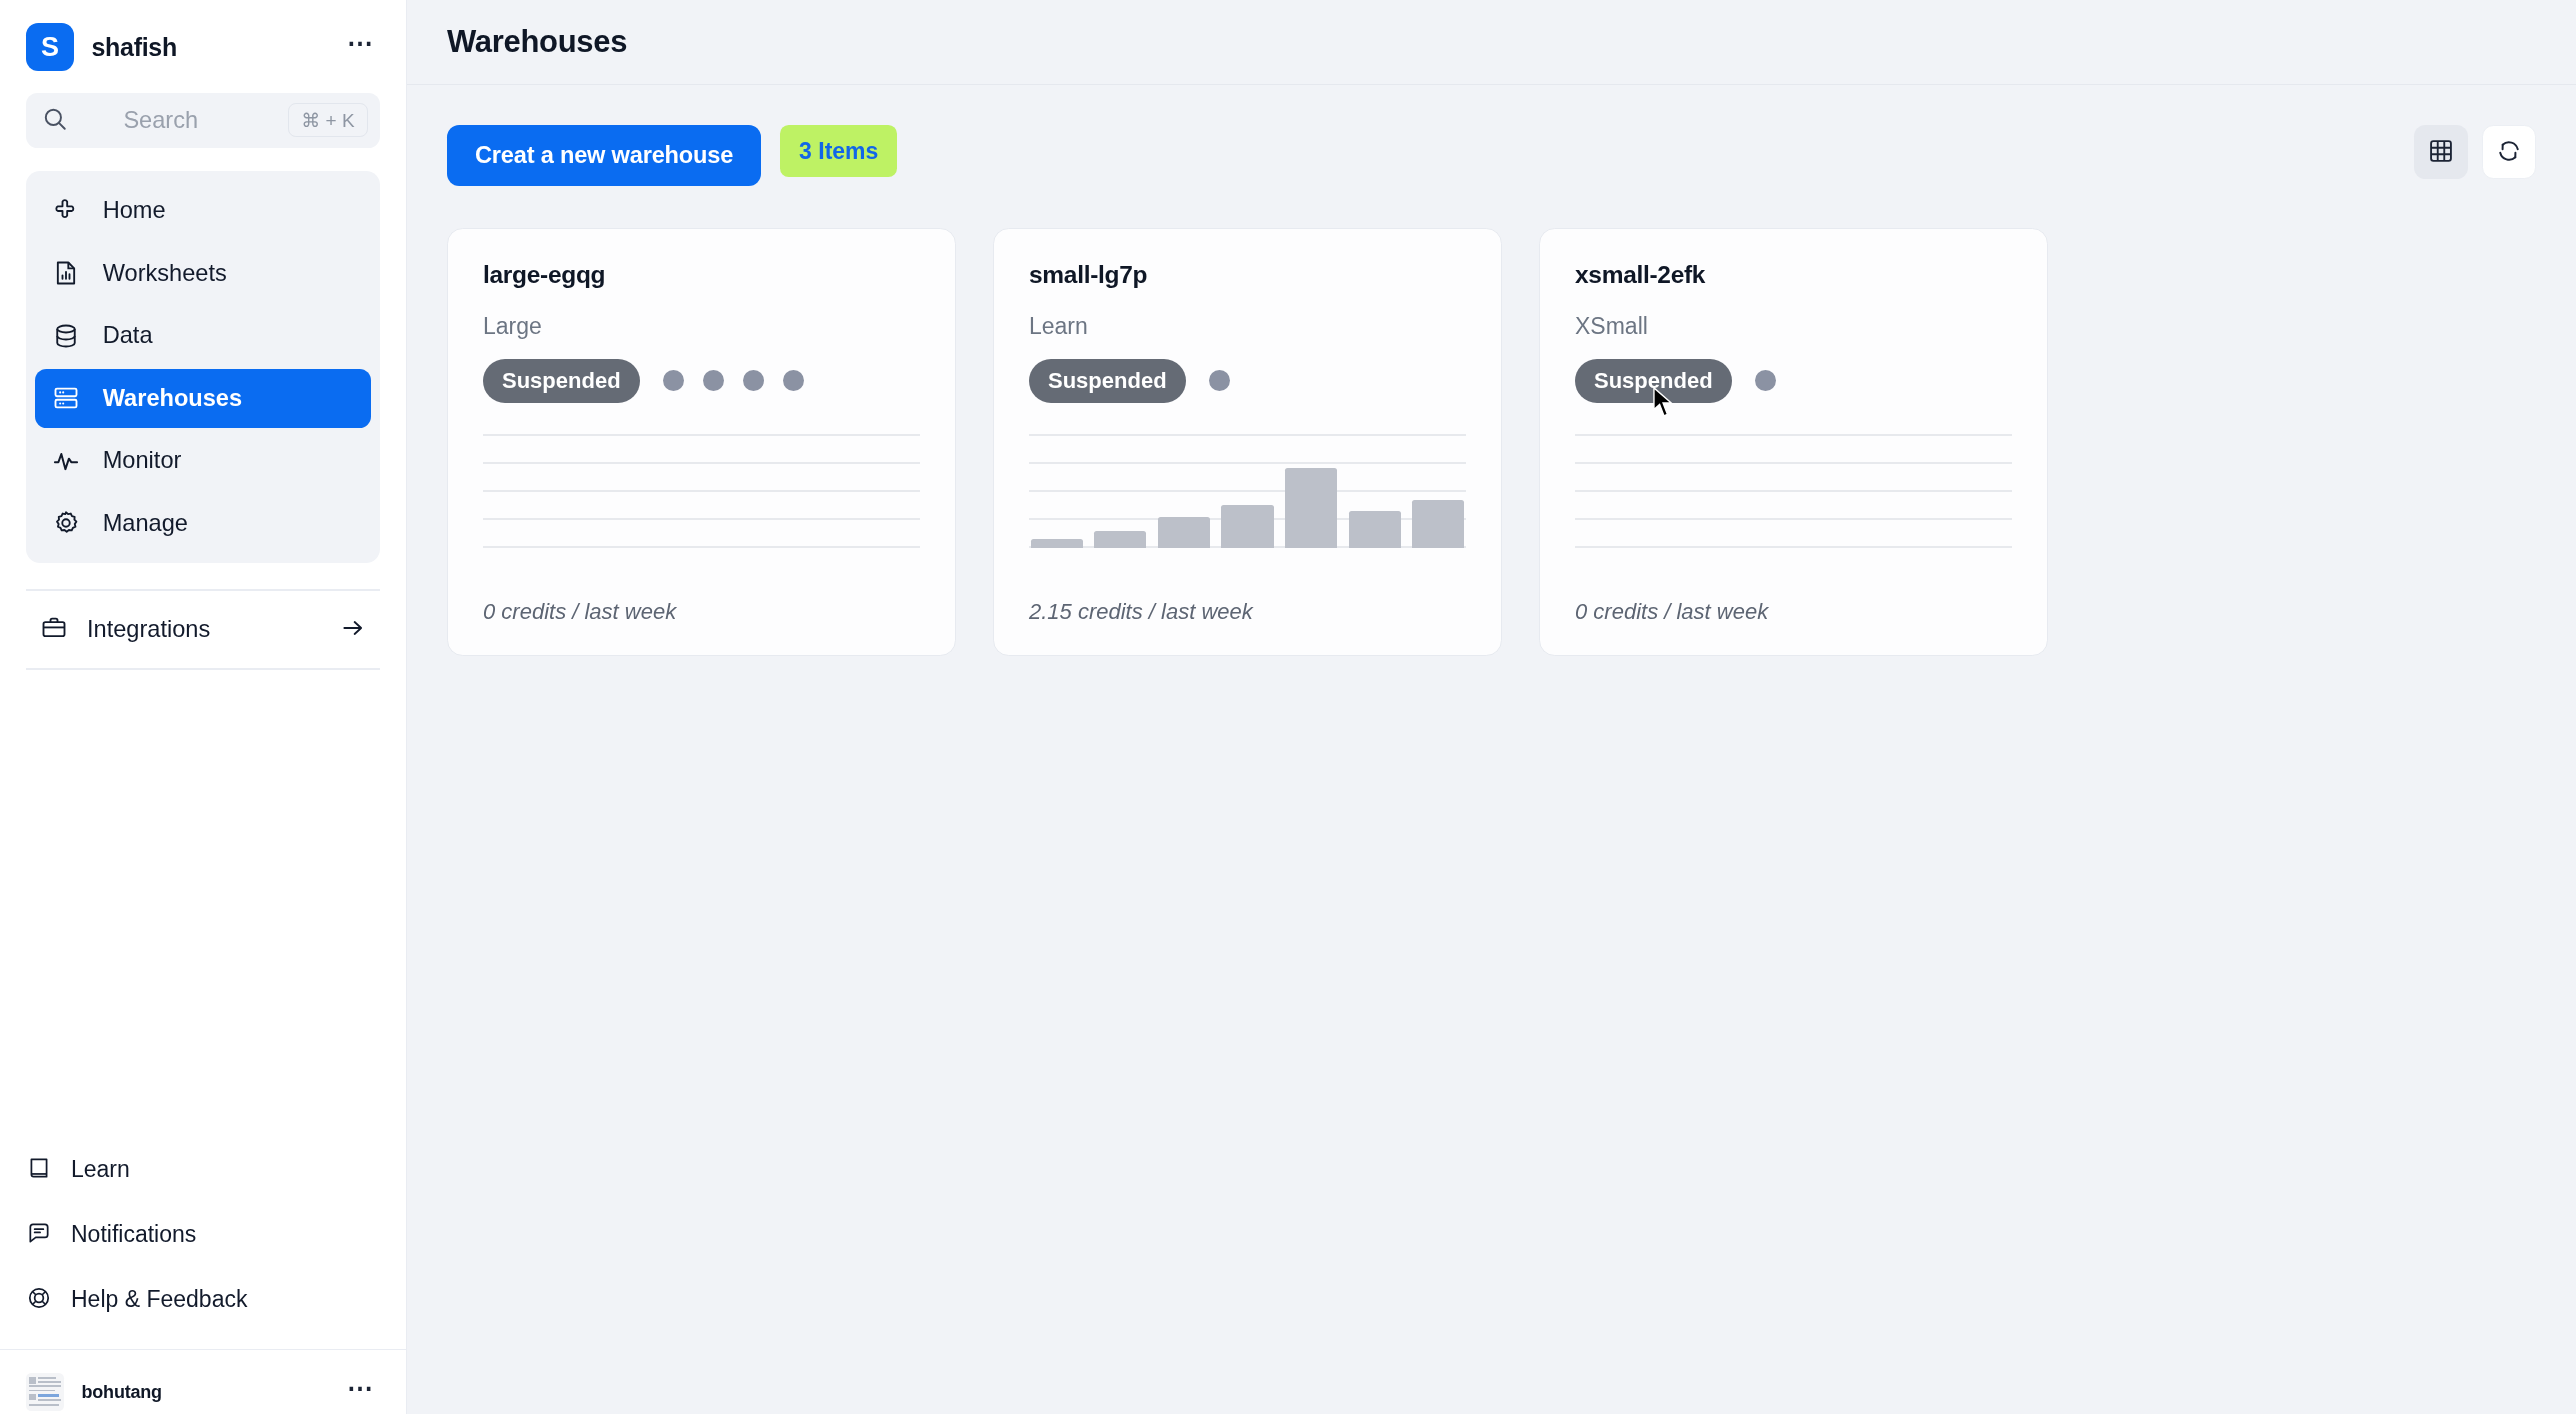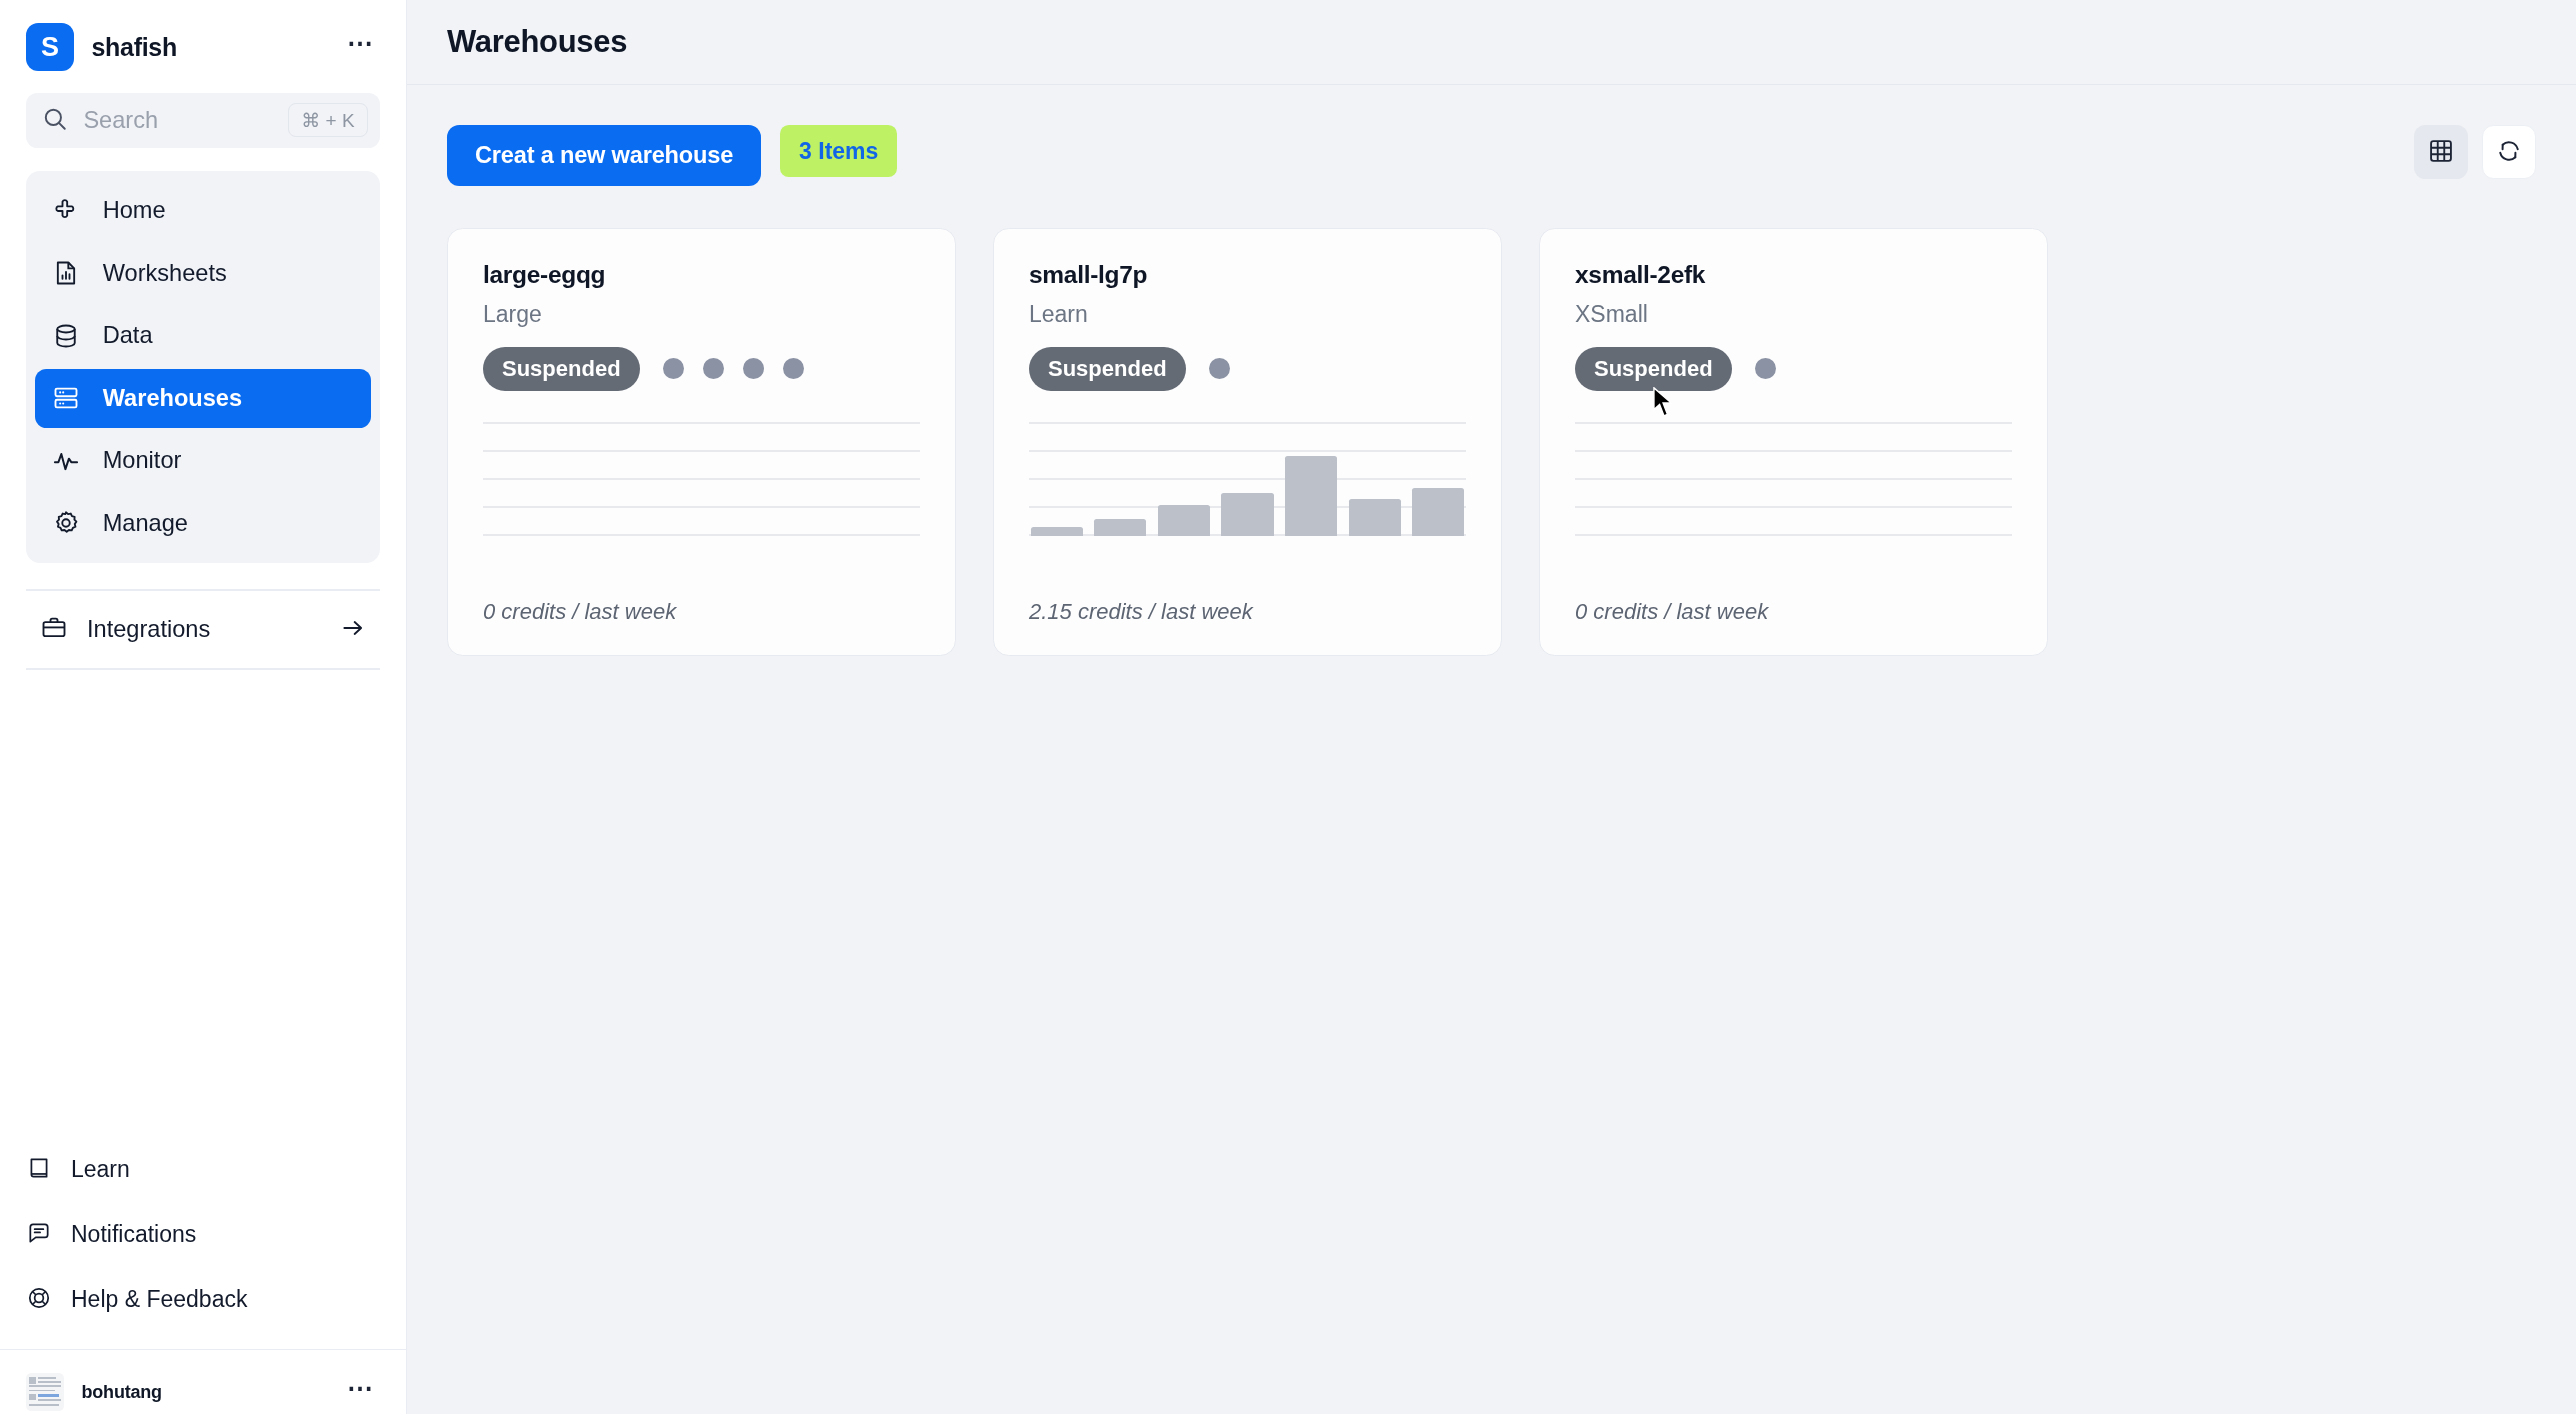--- a/index.html
+++ b/index.html
@@ -34,7 +34,7 @@
 
   .search-box {
     margin:14px 7px 0 7px; height:55px; background:#f1f3f7; border-radius:11.4px;
-    display:flex; align-items:center; padding:0 12.2px 0 15.7px; cursor:text;
+    display:flex; align-items:center; padding:0 12.2px 0 15.7px; cursor:text;gap:40px;
   }
   .search-ph { flex:1; font-size:23.6px; color:#9aa1ad; margin-left:15.7px; }
   .kbd {

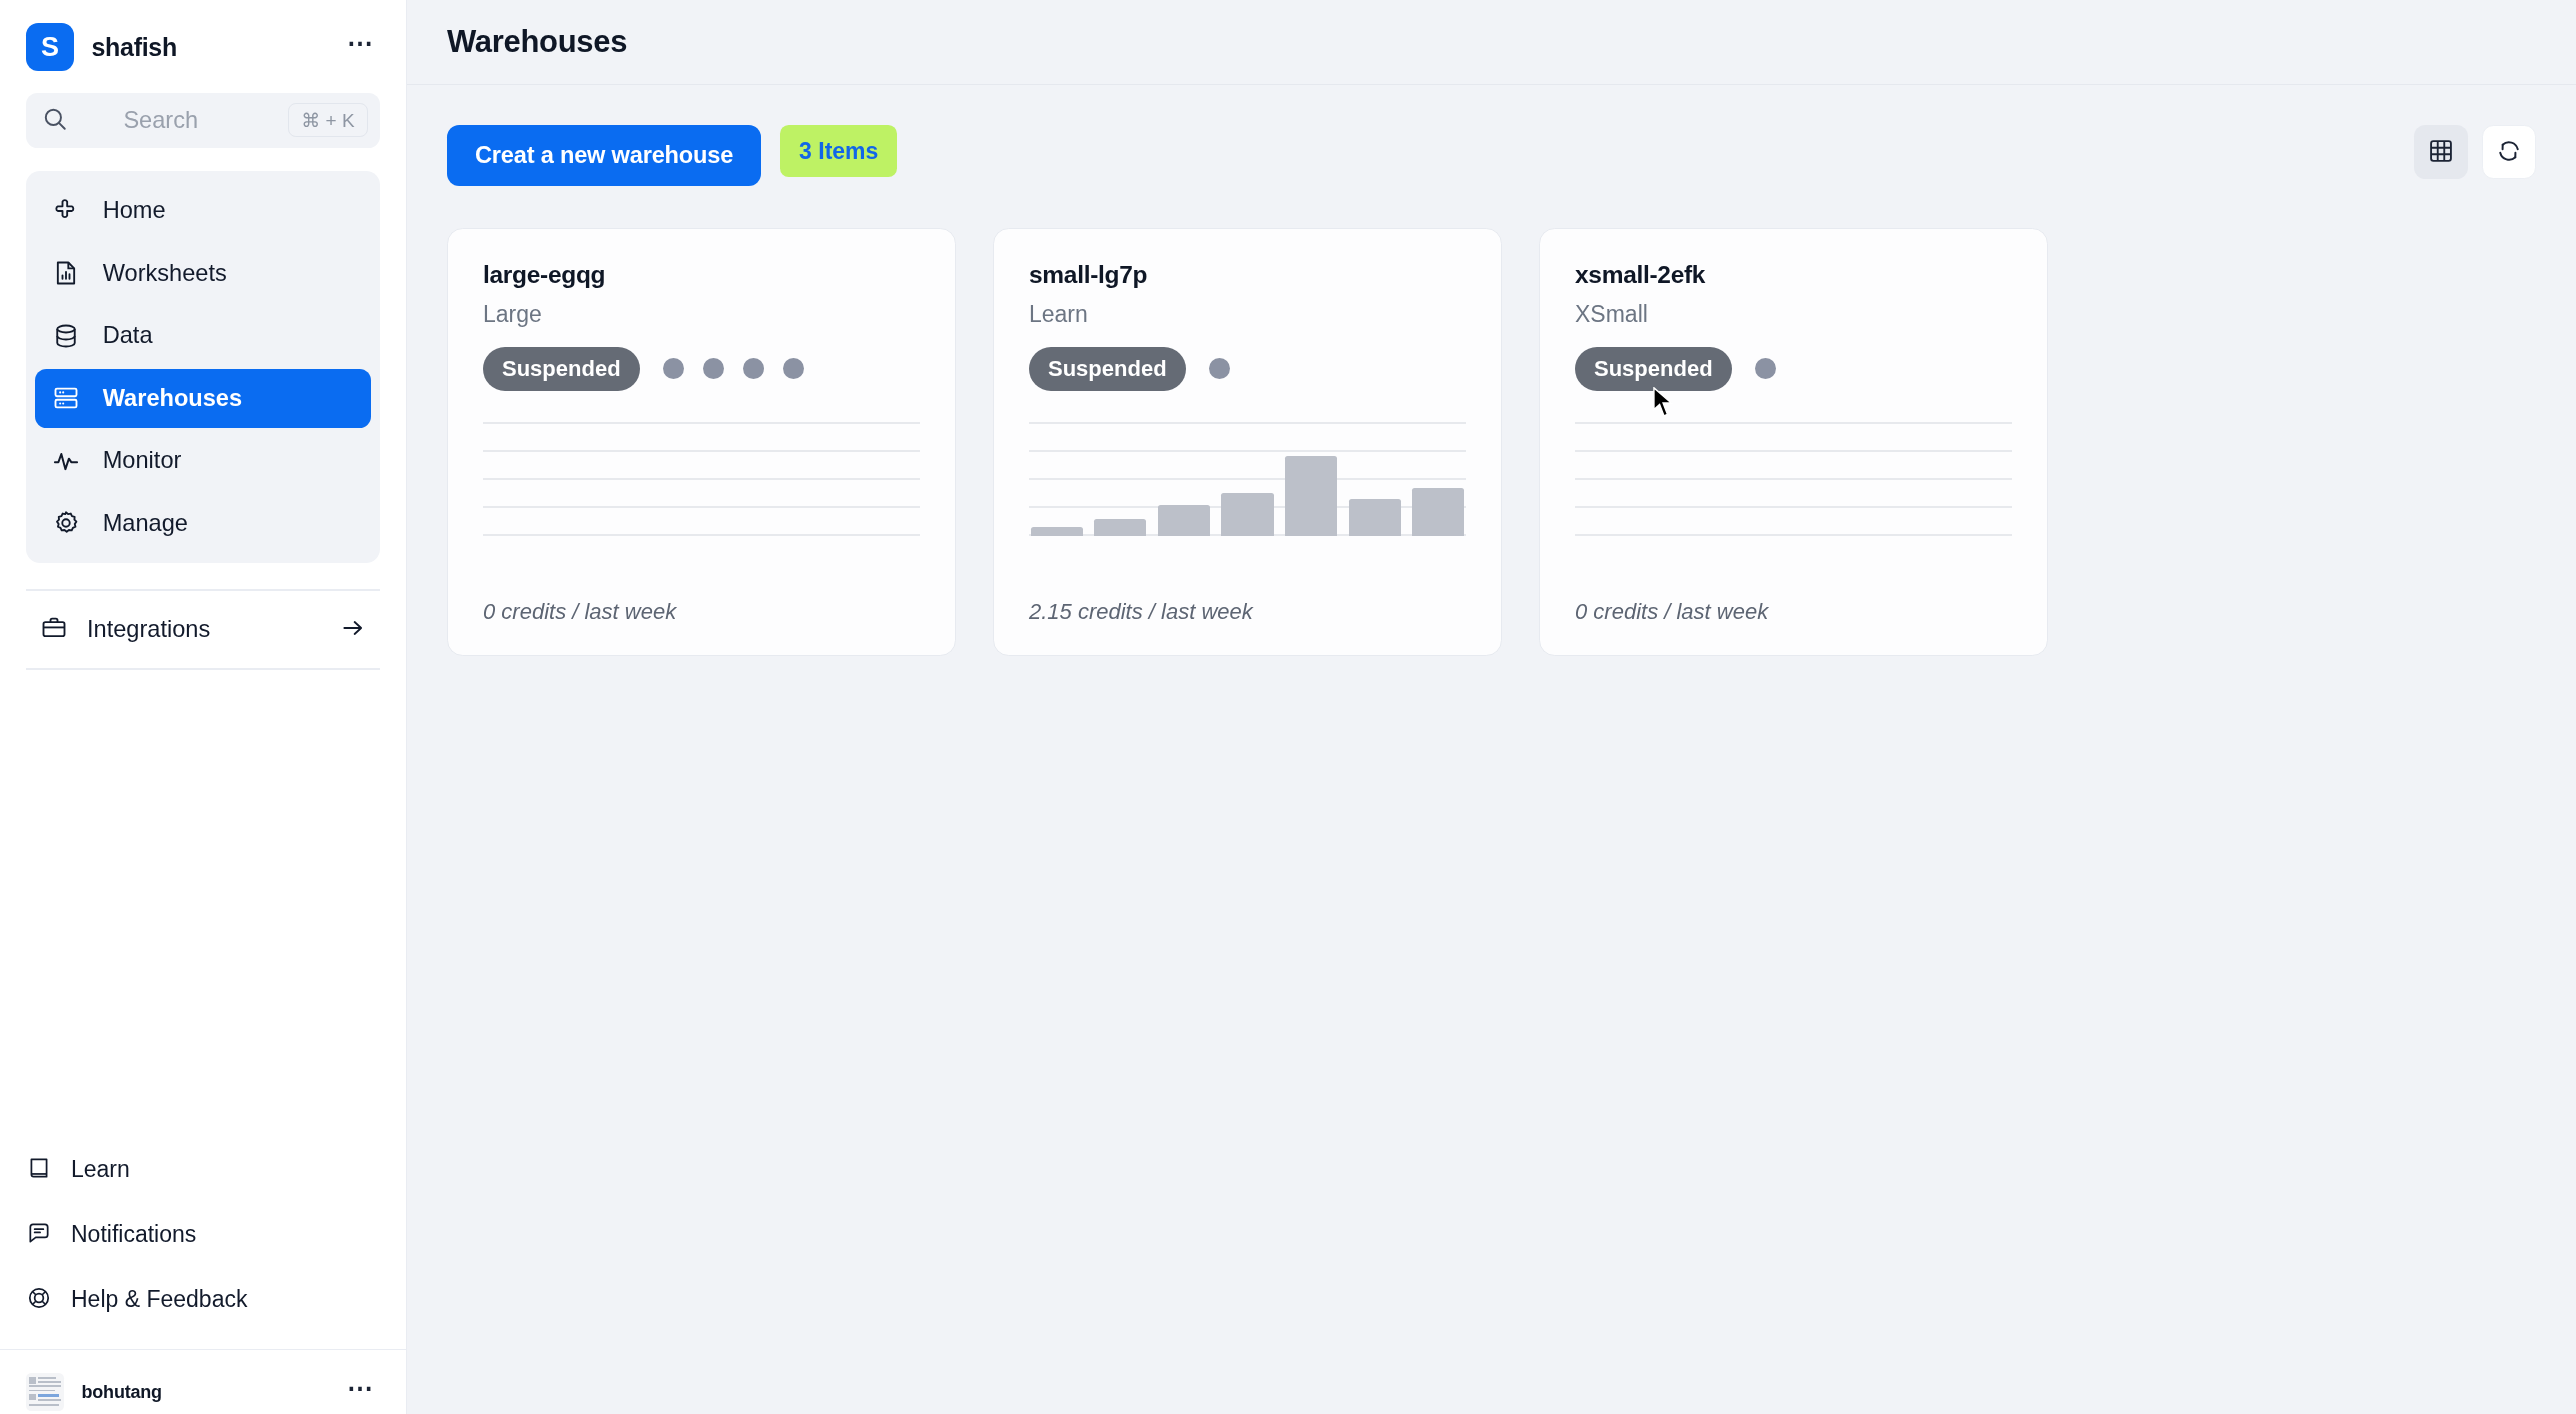--- a/index.html
+++ b/index.html
@@ -115,7 +115,7 @@
     display:flex; flex-direction:column; height:428px;
   }
   .card-name { font-size:24.5px; font-weight:bold; letter-spacing:-0.3px; }
-  .card-size { font-size:23px; color:#6c7583; margin-top:12px; }
+  .card-size { font-size:23px; color:#6c7583; margin-top:24px; }
   .card-status { display:flex; align-items:center; margin-top:19px; height:44px; }
   .pill {
     background:#656b75; color:#fff; border-radius:22px; height:44px;

